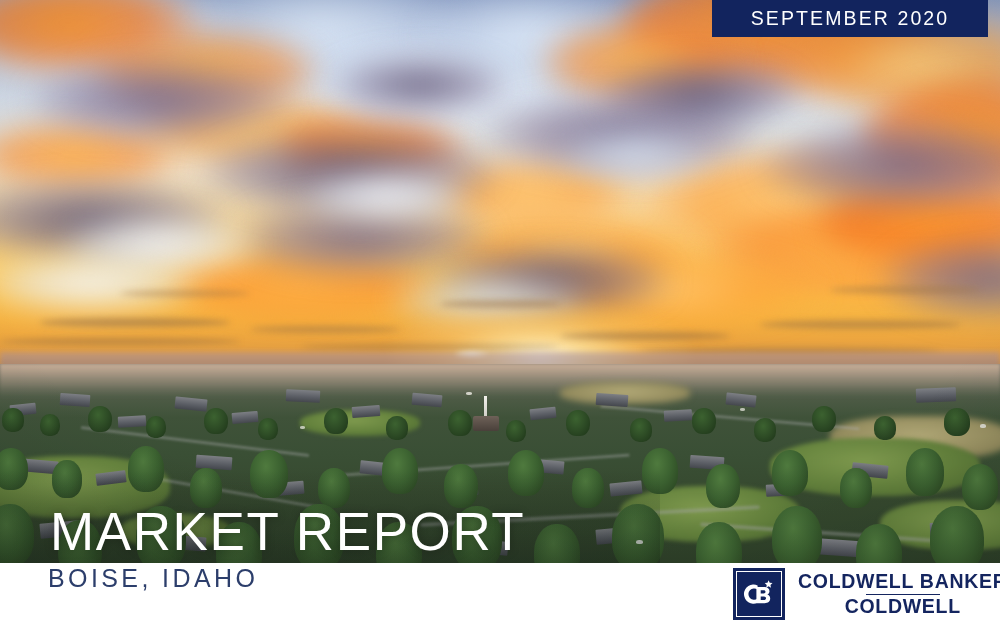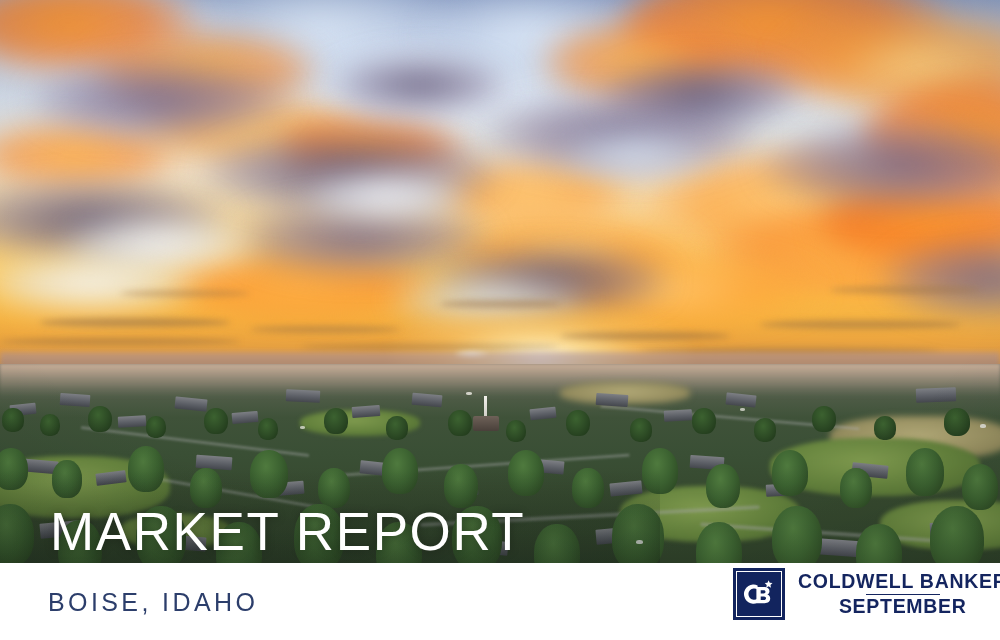--- a/index.html
+++ b/index.html
@@ -504,6 +504,9 @@
     <div class="headline">MARKET REPORT</div>
   </div>
 
+  <div class="date-banner">
+    <span class="date-banner-text">SEPTEMBER 2020</span>
+  </div>
 
   <div class="footer">
 

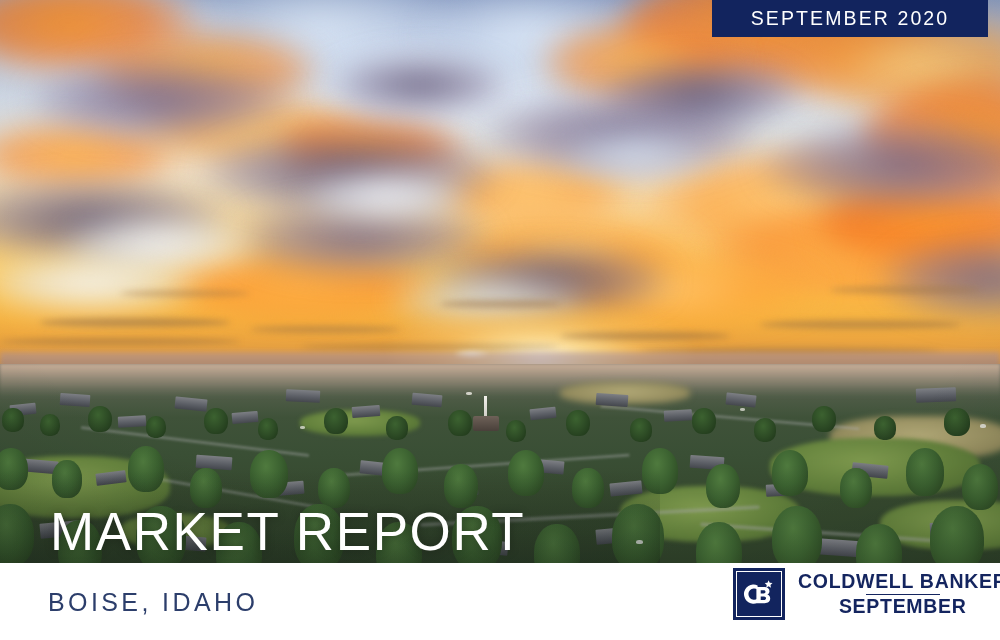--- a/index.html
+++ b/index.html
@@ -246,7 +246,6 @@
     position: absolute;
     left: 48px;
     top: 1px;
-    margin-top: 24px;
   }
   .subtitle-1 {
     color: #2c3e6b;

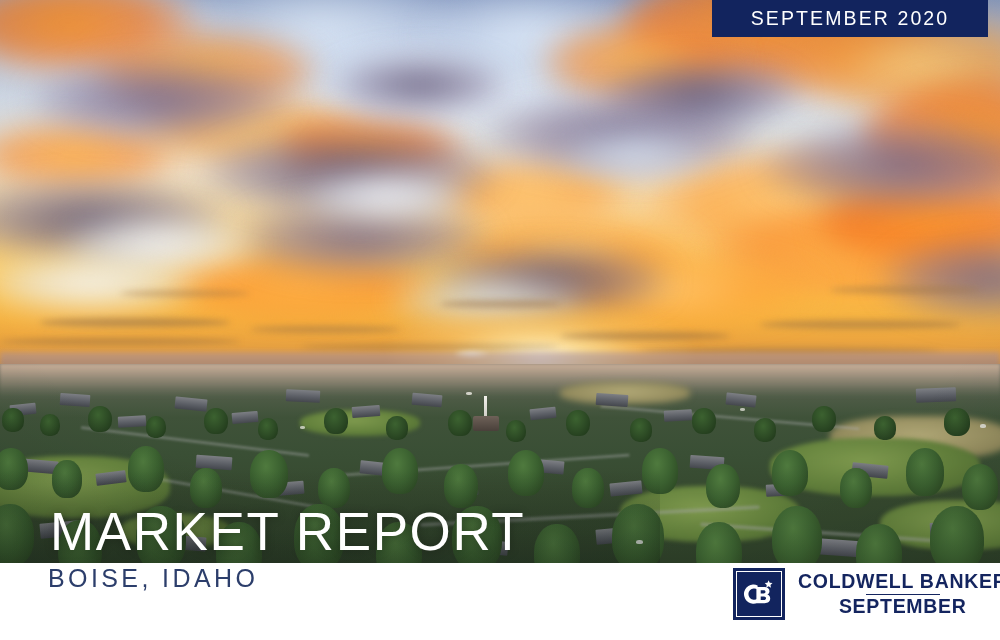--- a/index.html
+++ b/index.html
@@ -530,7 +530,7 @@
       <div class="logo-words">
         <div class="logo-word-1">COLDWELL BANKER</div>
         <div class="logo-rule"></div>
-        <div class="logo-word-2">SEPTEMBER</div>
+        <div class="logo-word-2">COLDWELL</div>
       </div>
 
     </div>

